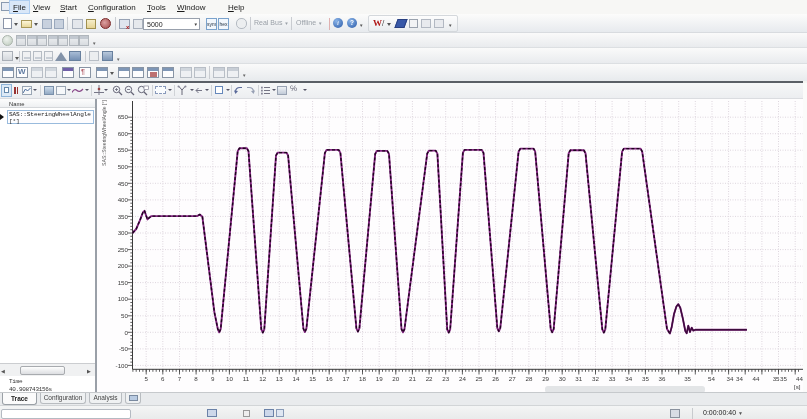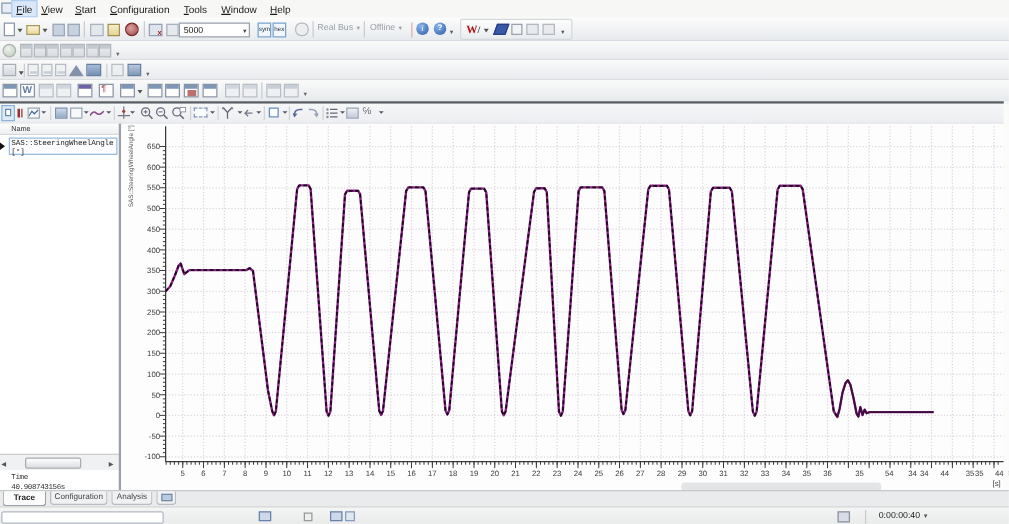--- a/index.html
+++ b/index.html
@@ -14,7 +14,7 @@
  <div class="ab" style="left:88px;top:3px"><u>C</u>onfiguration</div>
  <div class="ab" style="left:147px;top:3px"><u>T</u>ools</div>
  <div class="ab" style="left:177px;top:3px"><u>W</u>indow</div>
- <div class="ab" style="left:216px;top:3px"><u>H</u>elp</div>
+ <div class="ab" style="left:228px;top:3px"><u>H</u>elp</div>
 </div>
 
 <div class="ab" style="left:0;top:14px;width:807px;height:19px;background:linear-gradient(#fcfcfb,#e7eaee);border-bottom:1px solid #d8dbdf">

